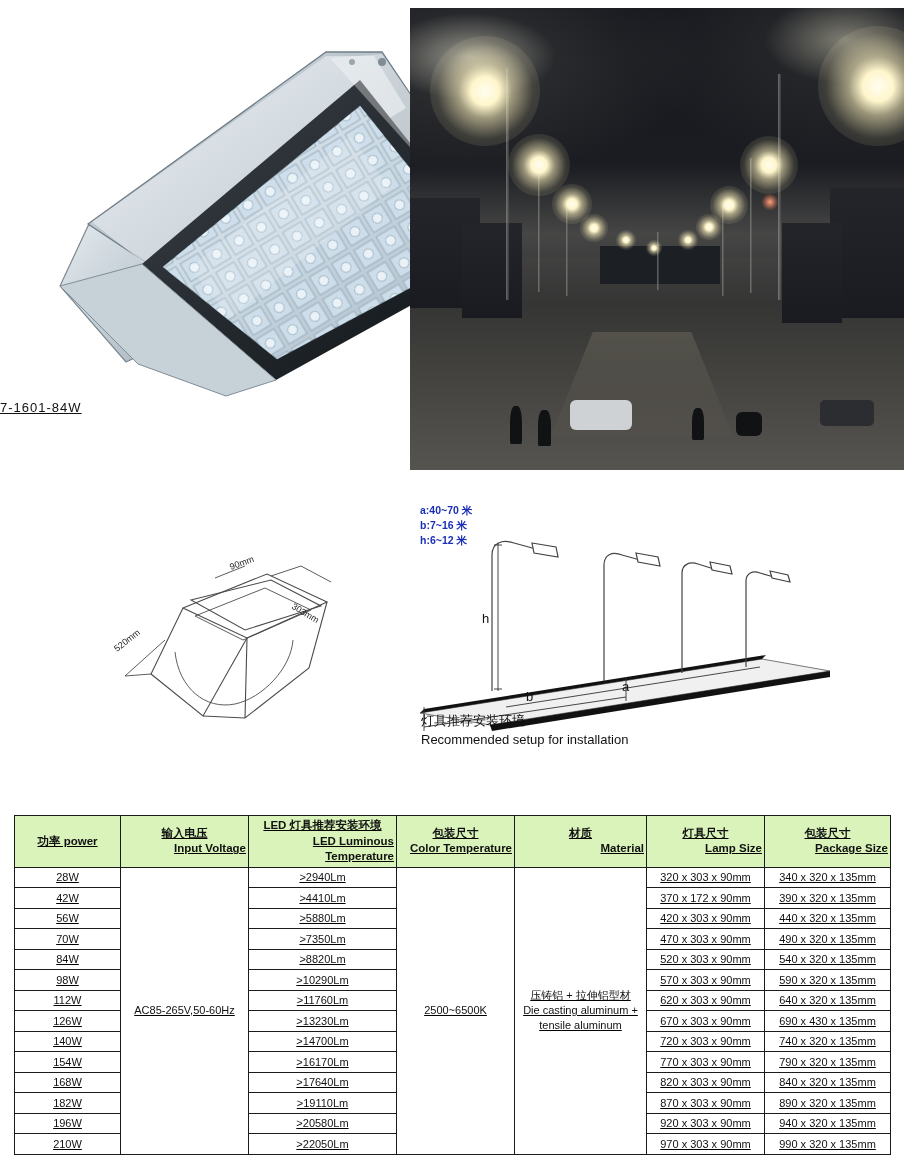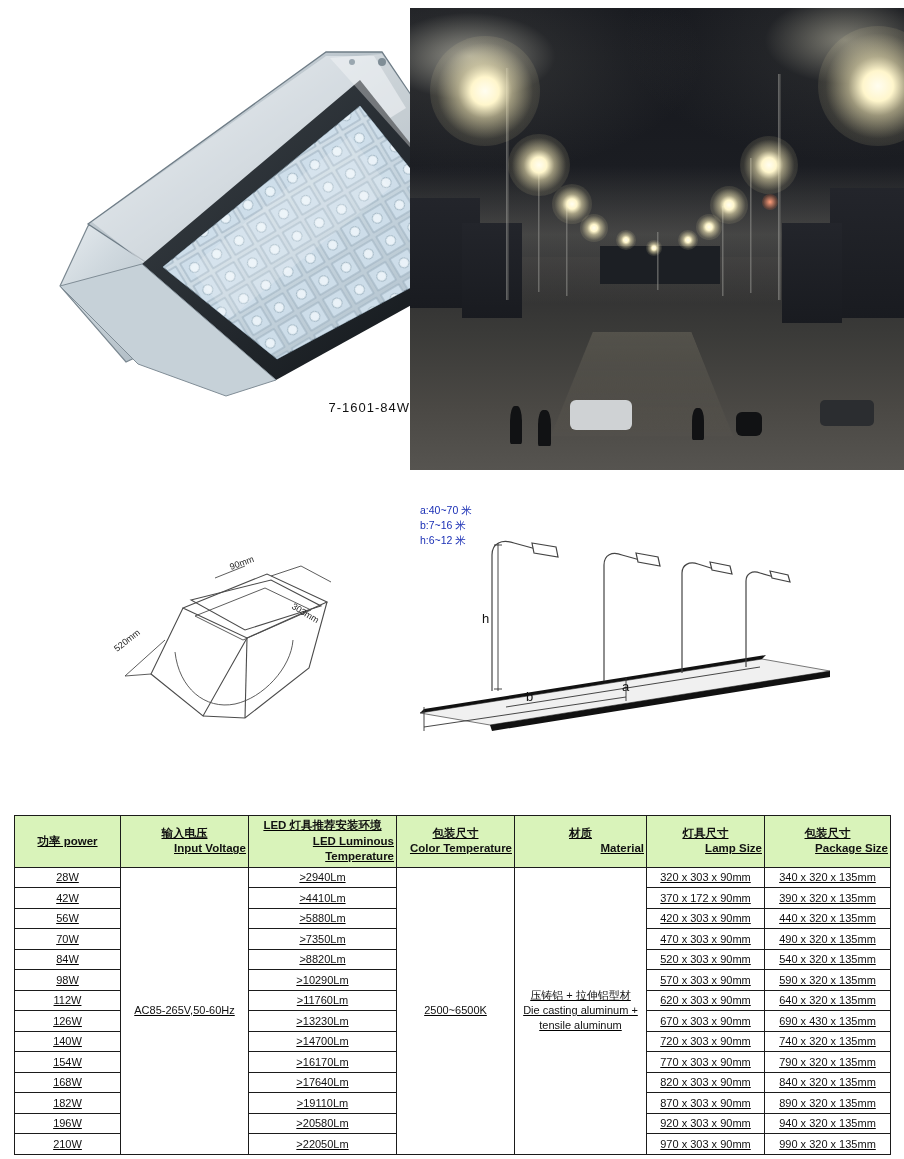--- a/index.html
+++ b/index.html
@@ -33,10 +33,11 @@
     position: absolute;
     left: 0; top: 400px;
     width: 410px;
-    text-align: right;
+    text-align: left;
     font-size: 13px;
     letter-spacing: 1px;
     color: #111;
+    text-decoration: underline;
   }
 
   .street-photo {

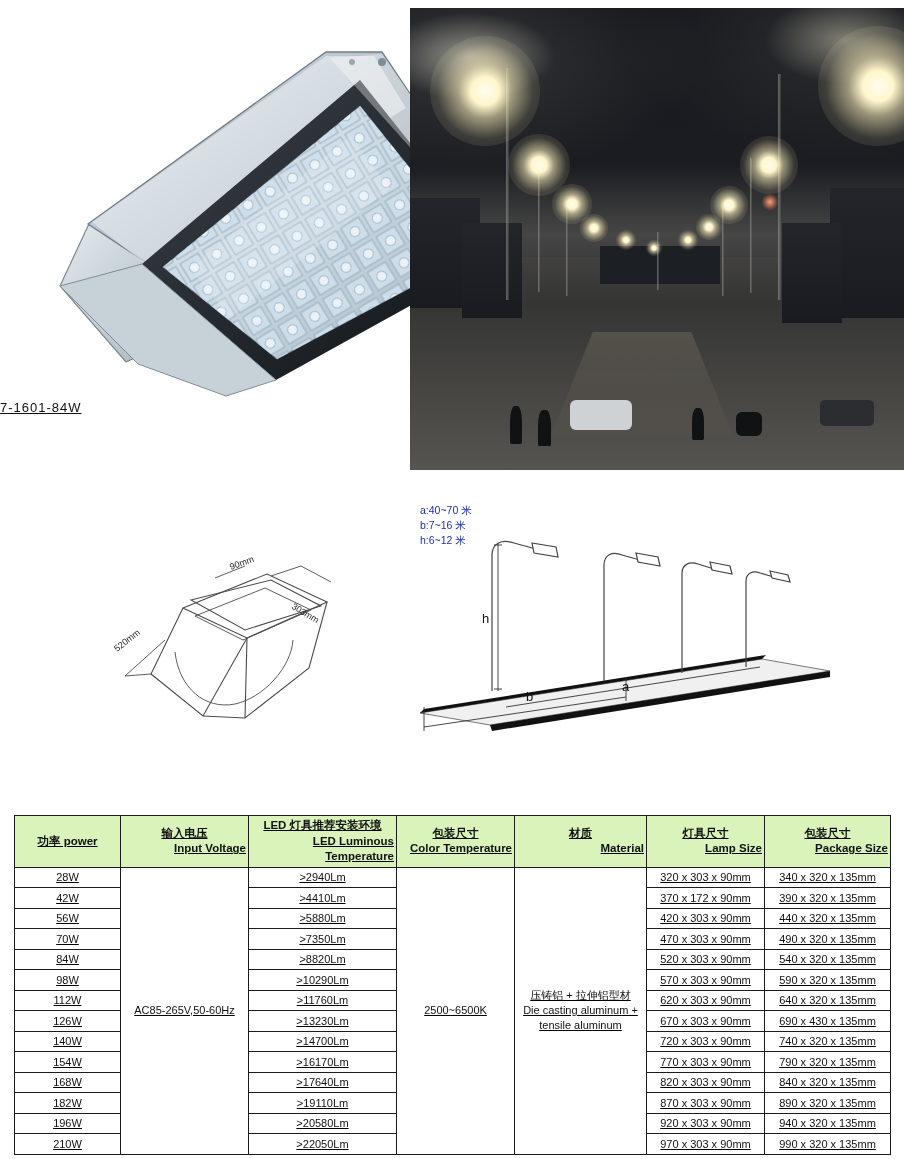--- a/index.html
+++ b/index.html
@@ -103,7 +103,7 @@
     font-size: 10.5px;
     line-height: 1.45;
     color: #1a2fb5;
-    font-weight: normal;
+    font-weight: bold;
   }
   .setup-caption {
     position: absolute;

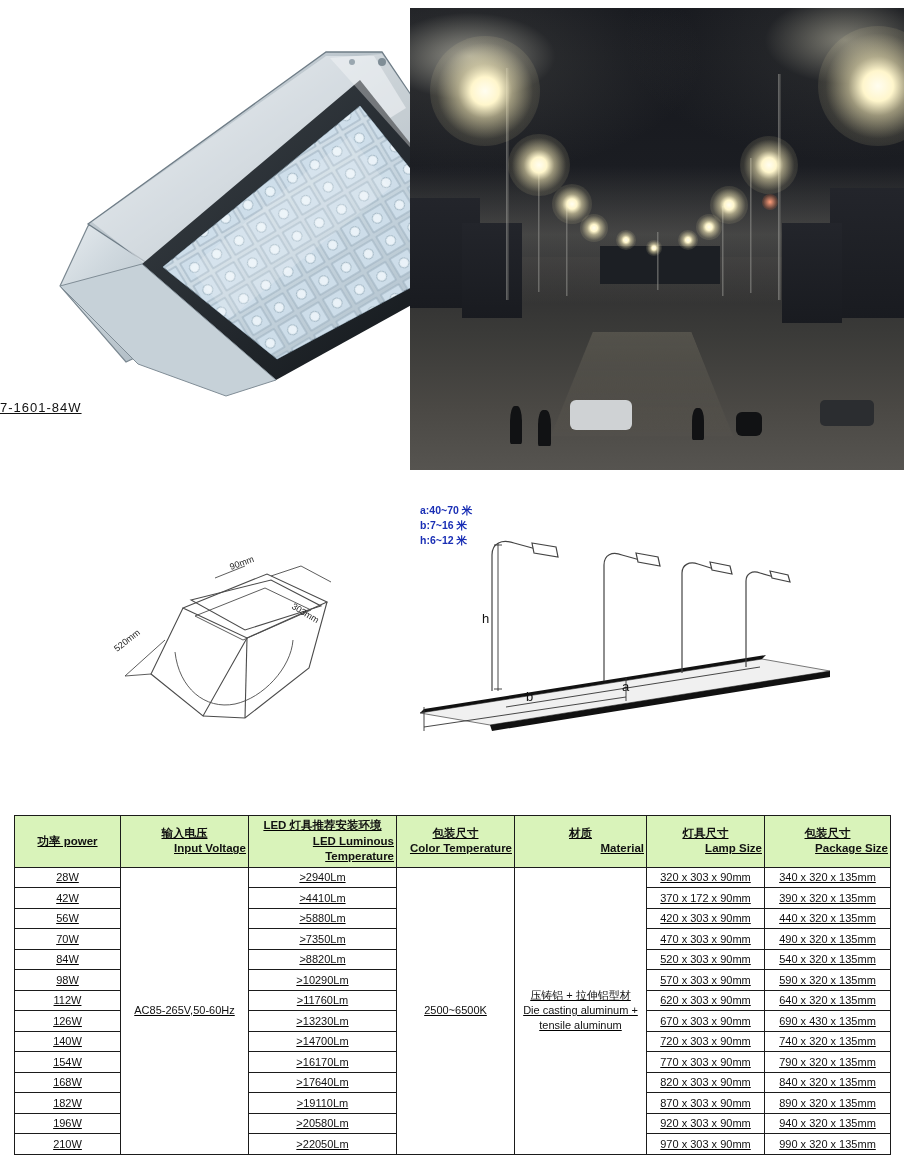--- a/index.html
+++ b/index.html
@@ -351,6 +351,10 @@
     </svg>
   </div>
 
+  <div class="setup-caption">
+    <div>灯具推荐安装环境</div>
+    <div>Recommended setup for installation</div>
+  </div>
 
   <div class="spec-table-wrap">
     <table class="spec">

